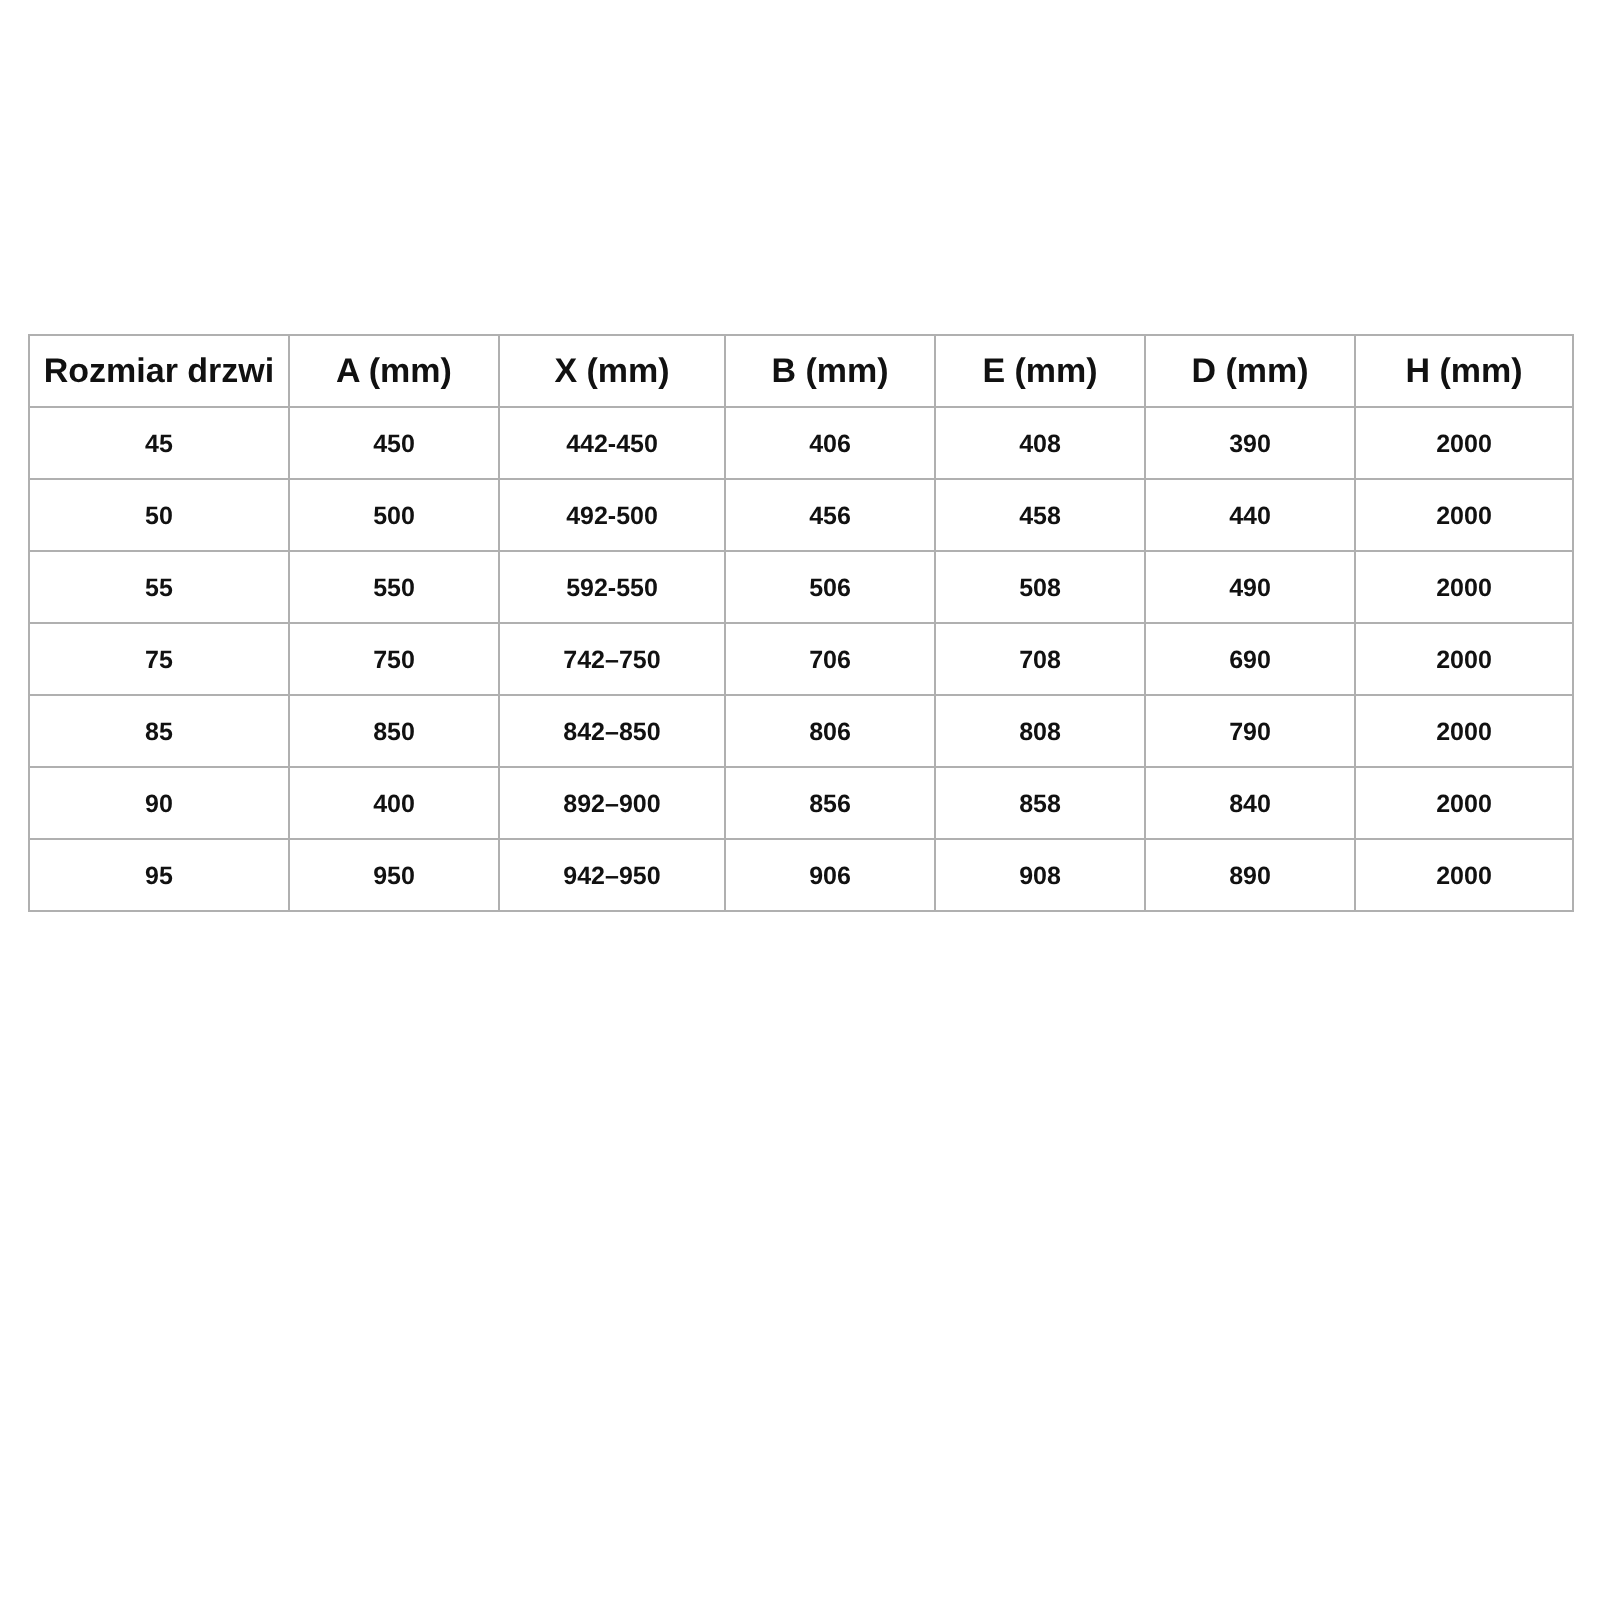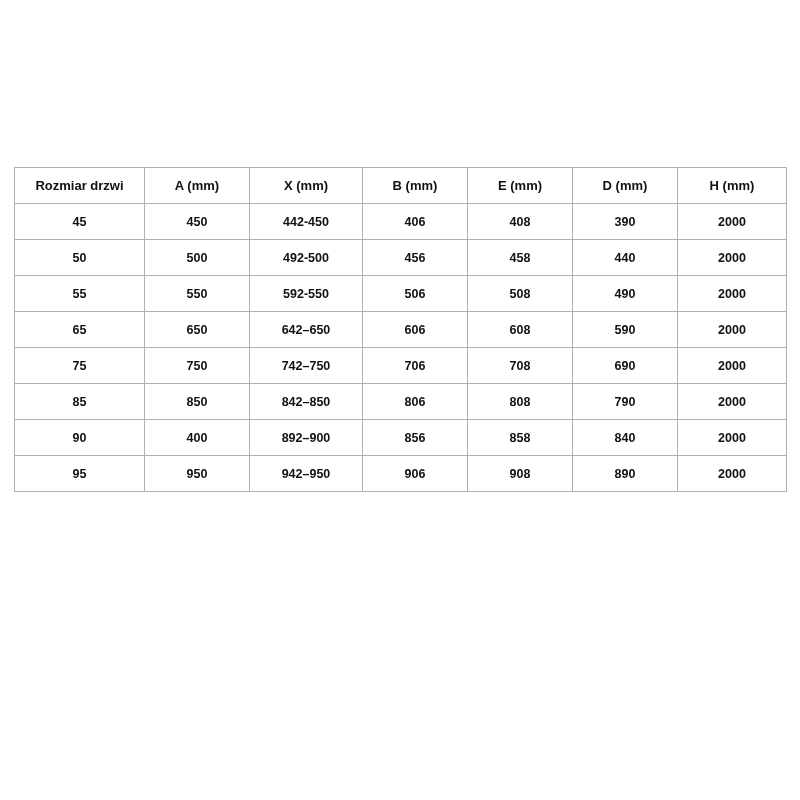--- a/index.html
+++ b/index.html
@@ -44,7 +44,7 @@
     white-space: nowrap;
   }
   table.spec th {
-    font-size: 13px;
+    font-size: 17px;
     font-weight: bold;
   }
   table.spec col.c0 { width: 130px; }

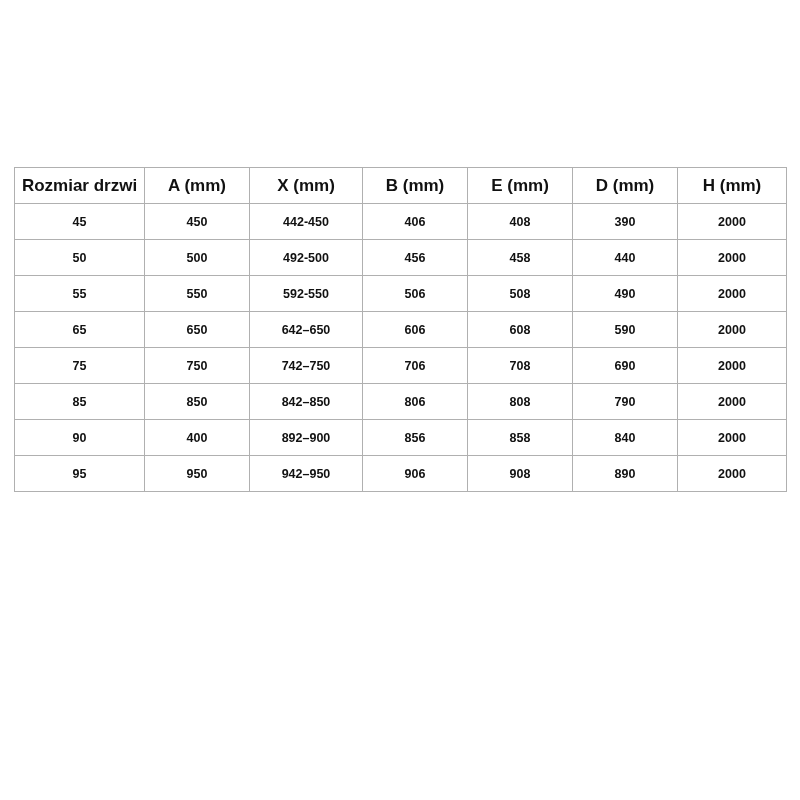--- a/index.html
+++ b/index.html
@@ -110,15 +110,6 @@
           <td>2000</td>
         </tr>
         <tr>
-          <td>65</td>
-          <td>650</td>
-          <td>642–650</td>
-          <td>606</td>
-          <td>608</td>
-          <td>590</td>
-          <td>2000</td>
-        </tr>
-        <tr>
           <td>75</td>
           <td>750</td>
           <td>742–750</td>

